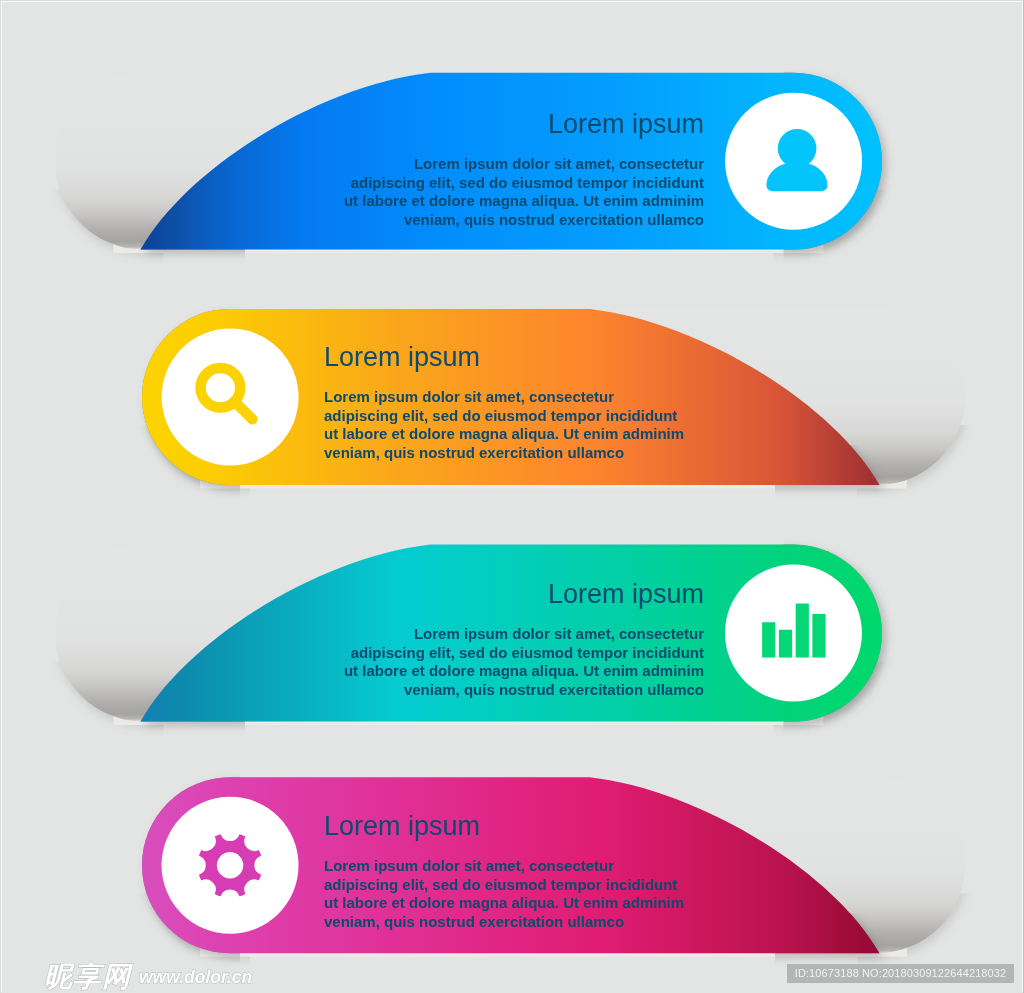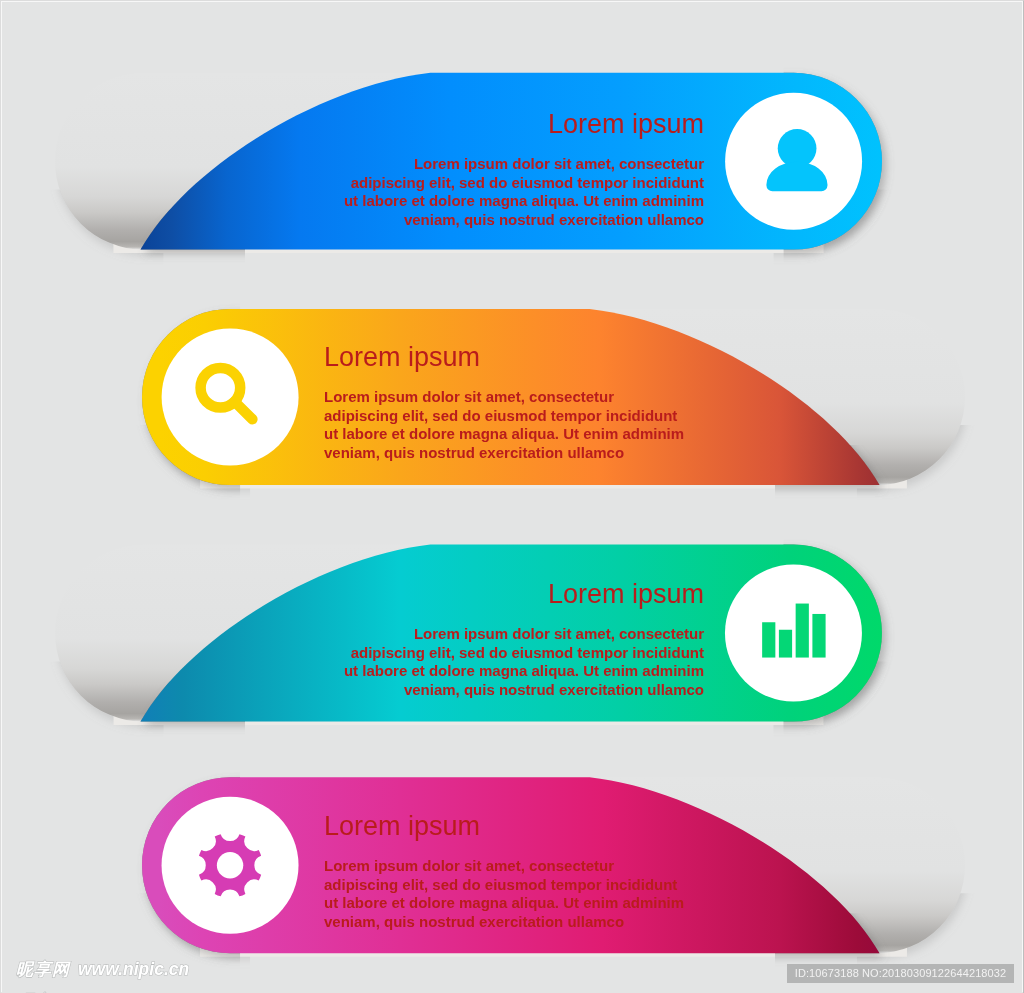--- a/index.html
+++ b/index.html
@@ -8,7 +8,7 @@
   font-family:"Liberation Sans",sans-serif;-webkit-font-smoothing:antialiased;}
 .stage{position:relative;width:1024px;height:993px;background:#e3e4e4;overflow:hidden;}
 svg.canvas{position:absolute;left:0;top:0;width:1024px;height:993px;display:block;}
-.blk{position:absolute;color:#b91c1c;}
+.blk{position:absolute;color:#0c4a6e;}
 .ttl{font-size:27px;font-weight:400;line-height:31px;white-space:nowrap;}
 .bodytext{font-size:15px;font-weight:700;margin-top:15px;}
 .ln{line-height:18.5px;white-space:nowrap;}

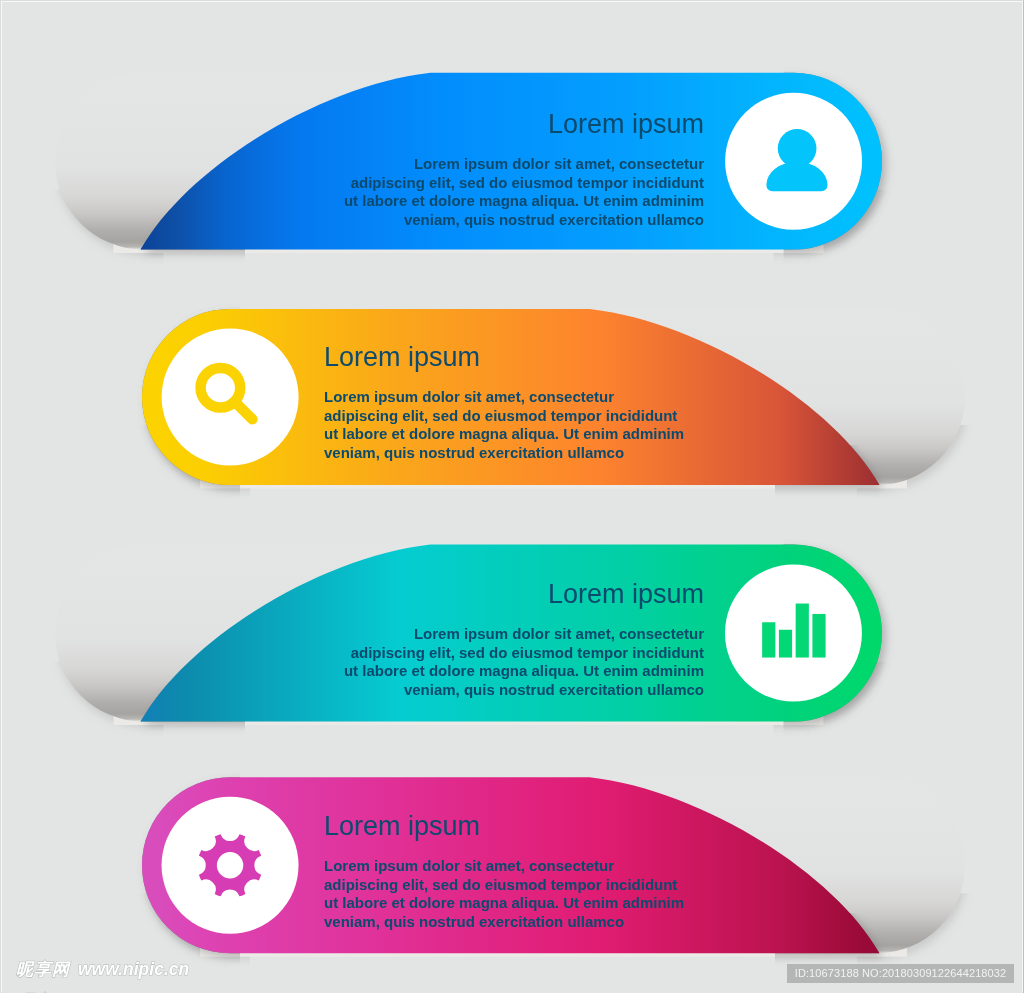--- a/index.html
+++ b/index.html
@@ -16,7 +16,7 @@
   font-style:italic;font-weight:700;-webkit-text-stroke:1.1px #b9bbbb;paint-order:stroke fill;}
 .wm-logo{top:958px;}
 .wm-logo2{top:990px;}
-.wm-cn{font-size:17px;letter-spacing:1px;vertical-align:middle;}
+.wm-cn{font-size:28px;letter-spacing:1px;vertical-align:middle;margin-left:28px;}
 .wm-url{font-size:17.5px;letter-spacing:0px;margin-left:8px;vertical-align:middle;}
 .frame-outer{position:absolute;left:0;top:0;width:1024px;height:993px;box-sizing:border-box;
   border-left:1px solid #dcdcdc;border-top:1px solid #dcdcdc;border-right:1px solid #bdbebe;pointer-events:none;}

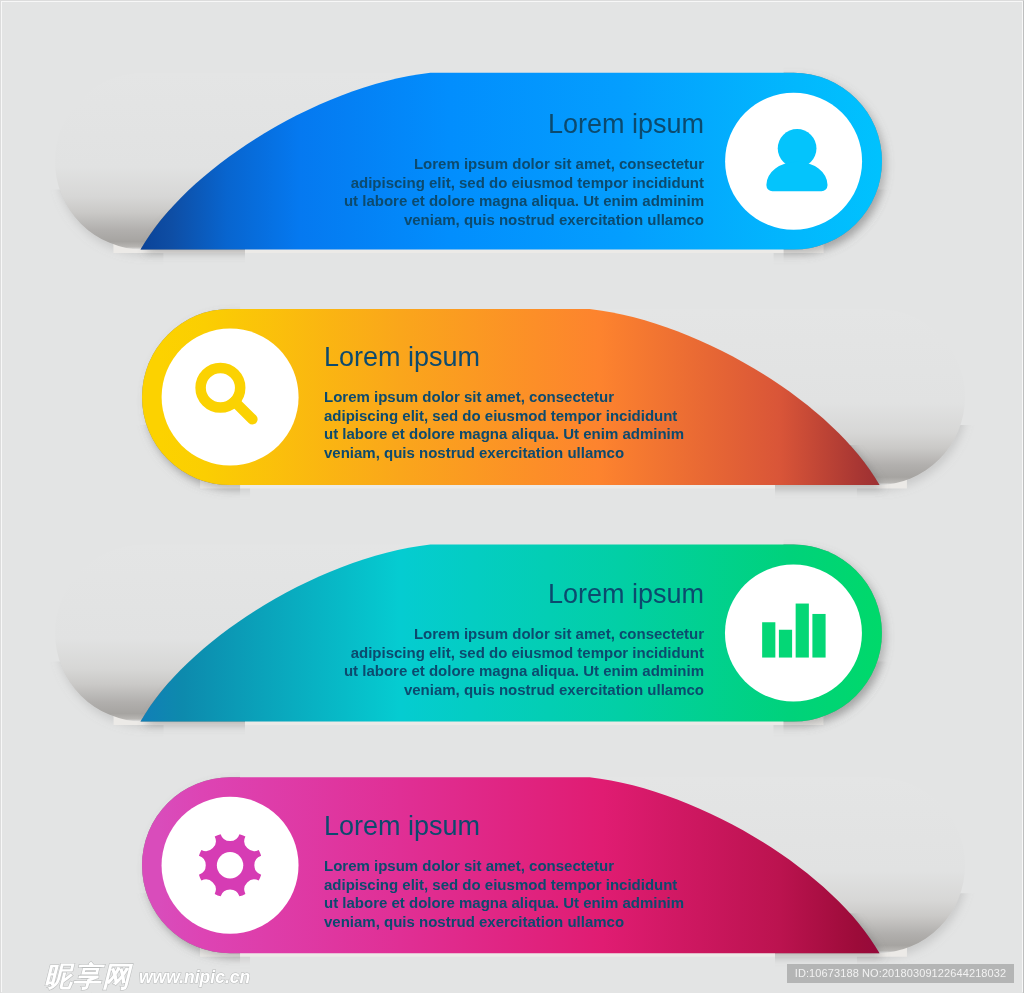--- a/index.html
+++ b/index.html
@@ -255,7 +255,7 @@
       </div>
     </div>
   <div class="wm-logo">
-    <span class="wm-cn">昵享网</span><span class="wm-url">www.nipic.cn</span>
+    <span class="wm-cn">昵享网</span><span class="wm-url">www.dolor.cn</span>
   </div>
   <div class="wm-logo2">
     <span class="wm-cn">昵享网</span>

